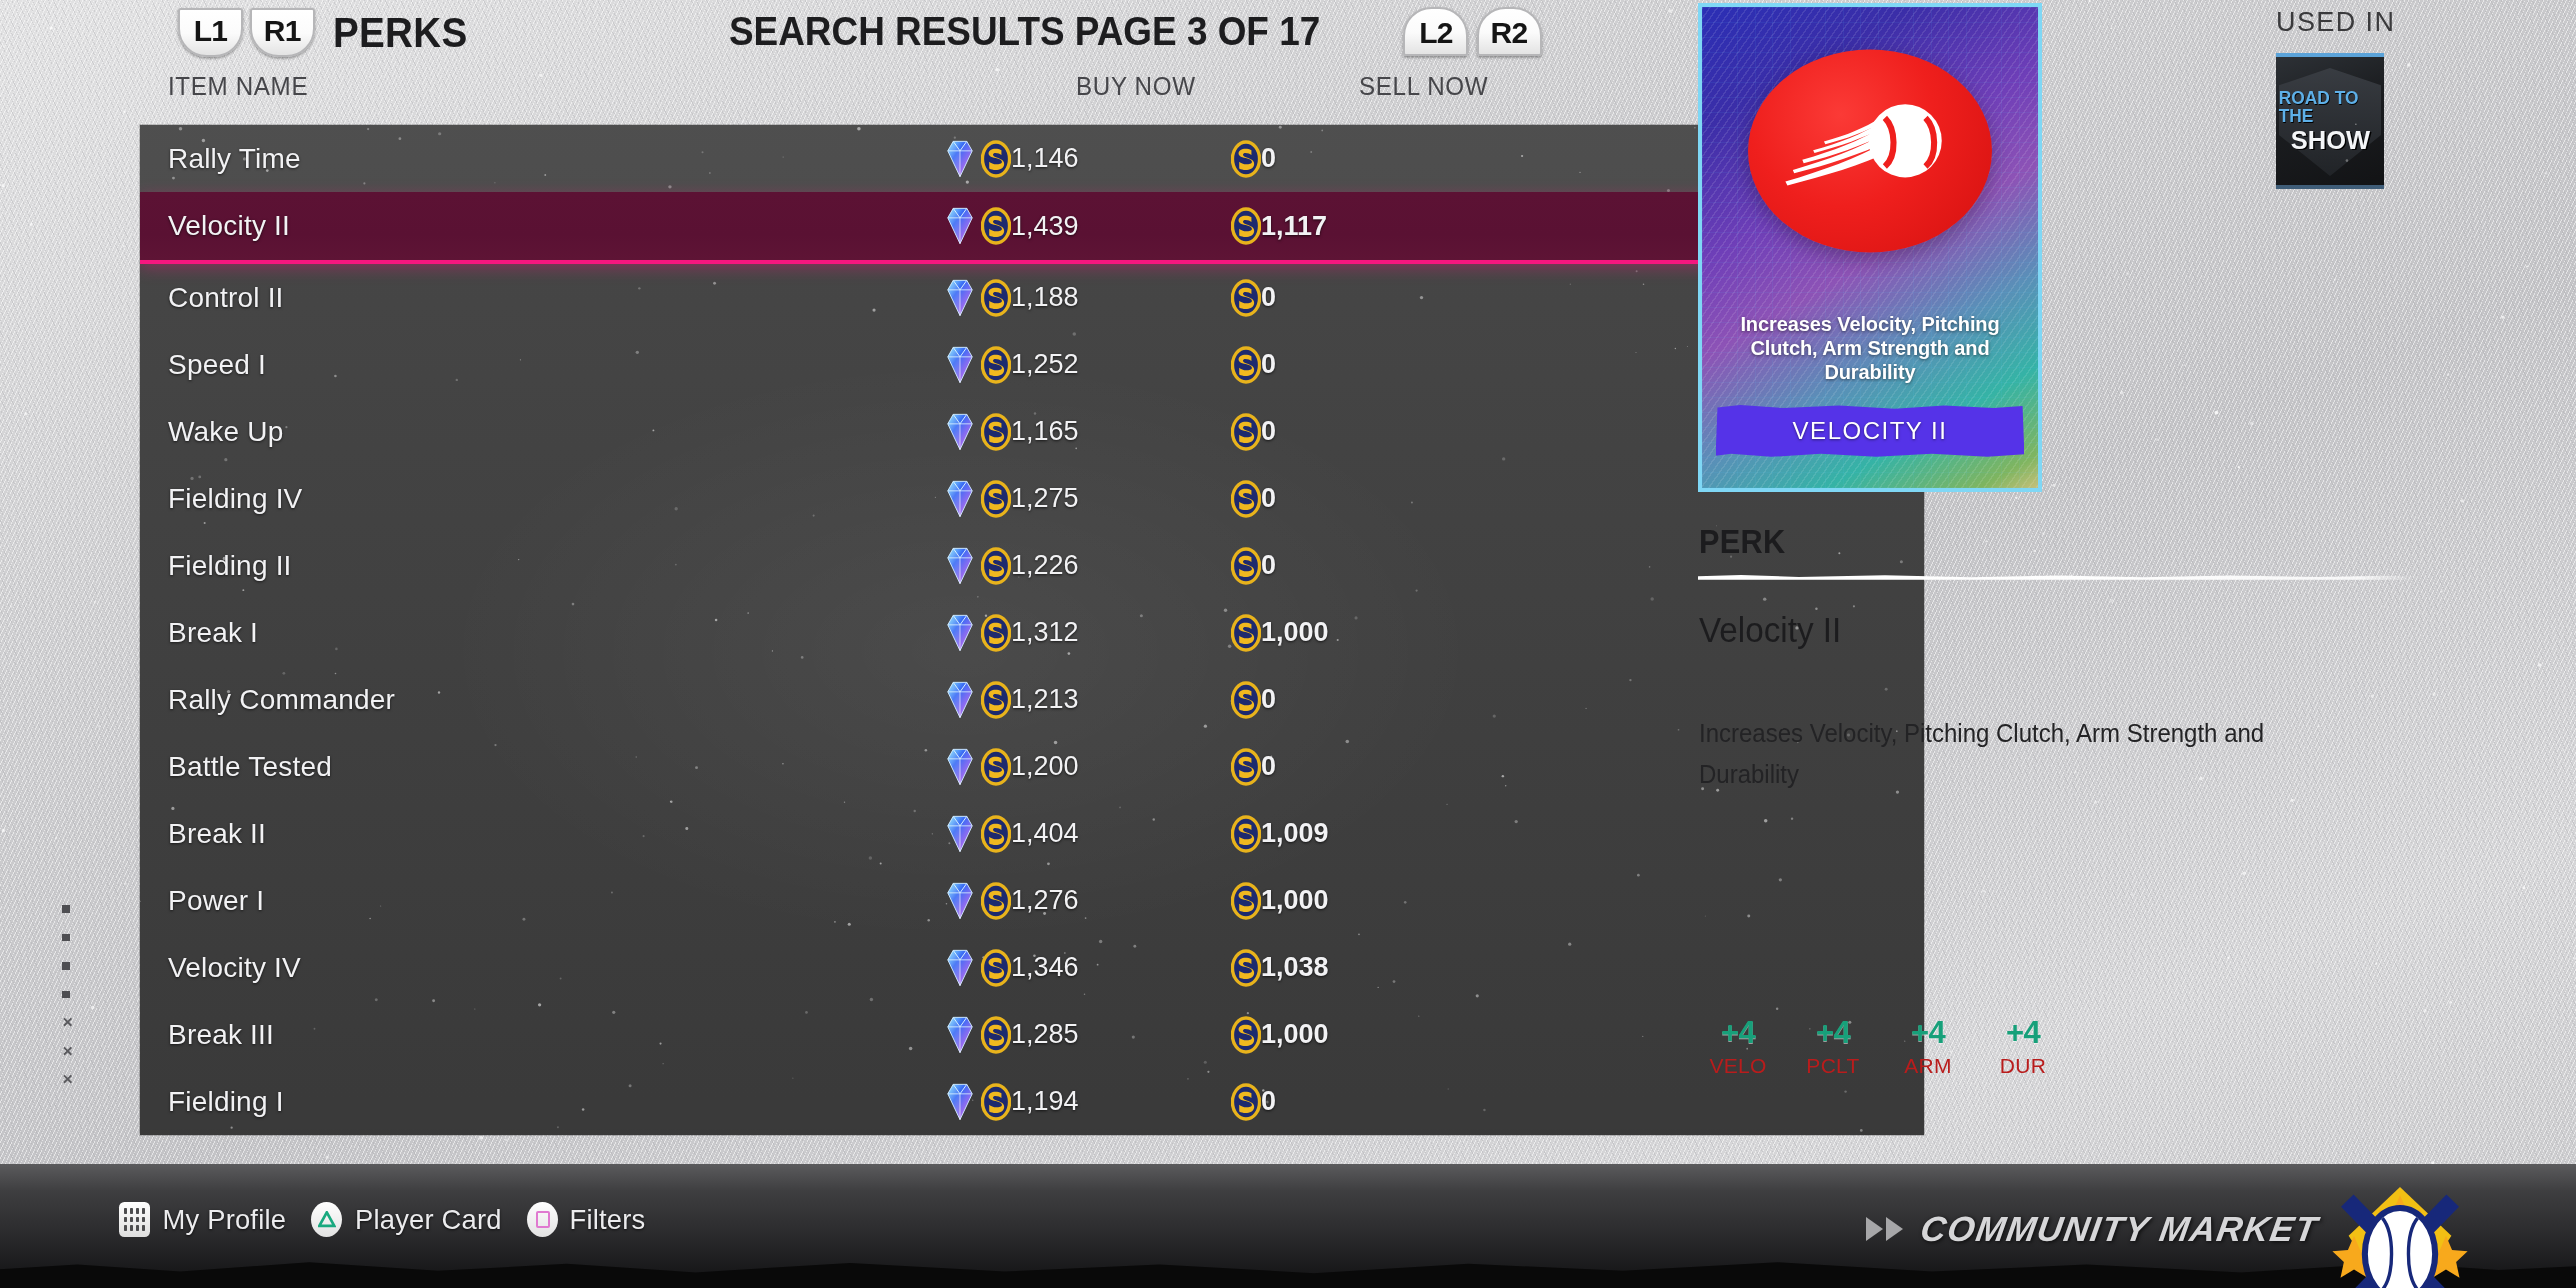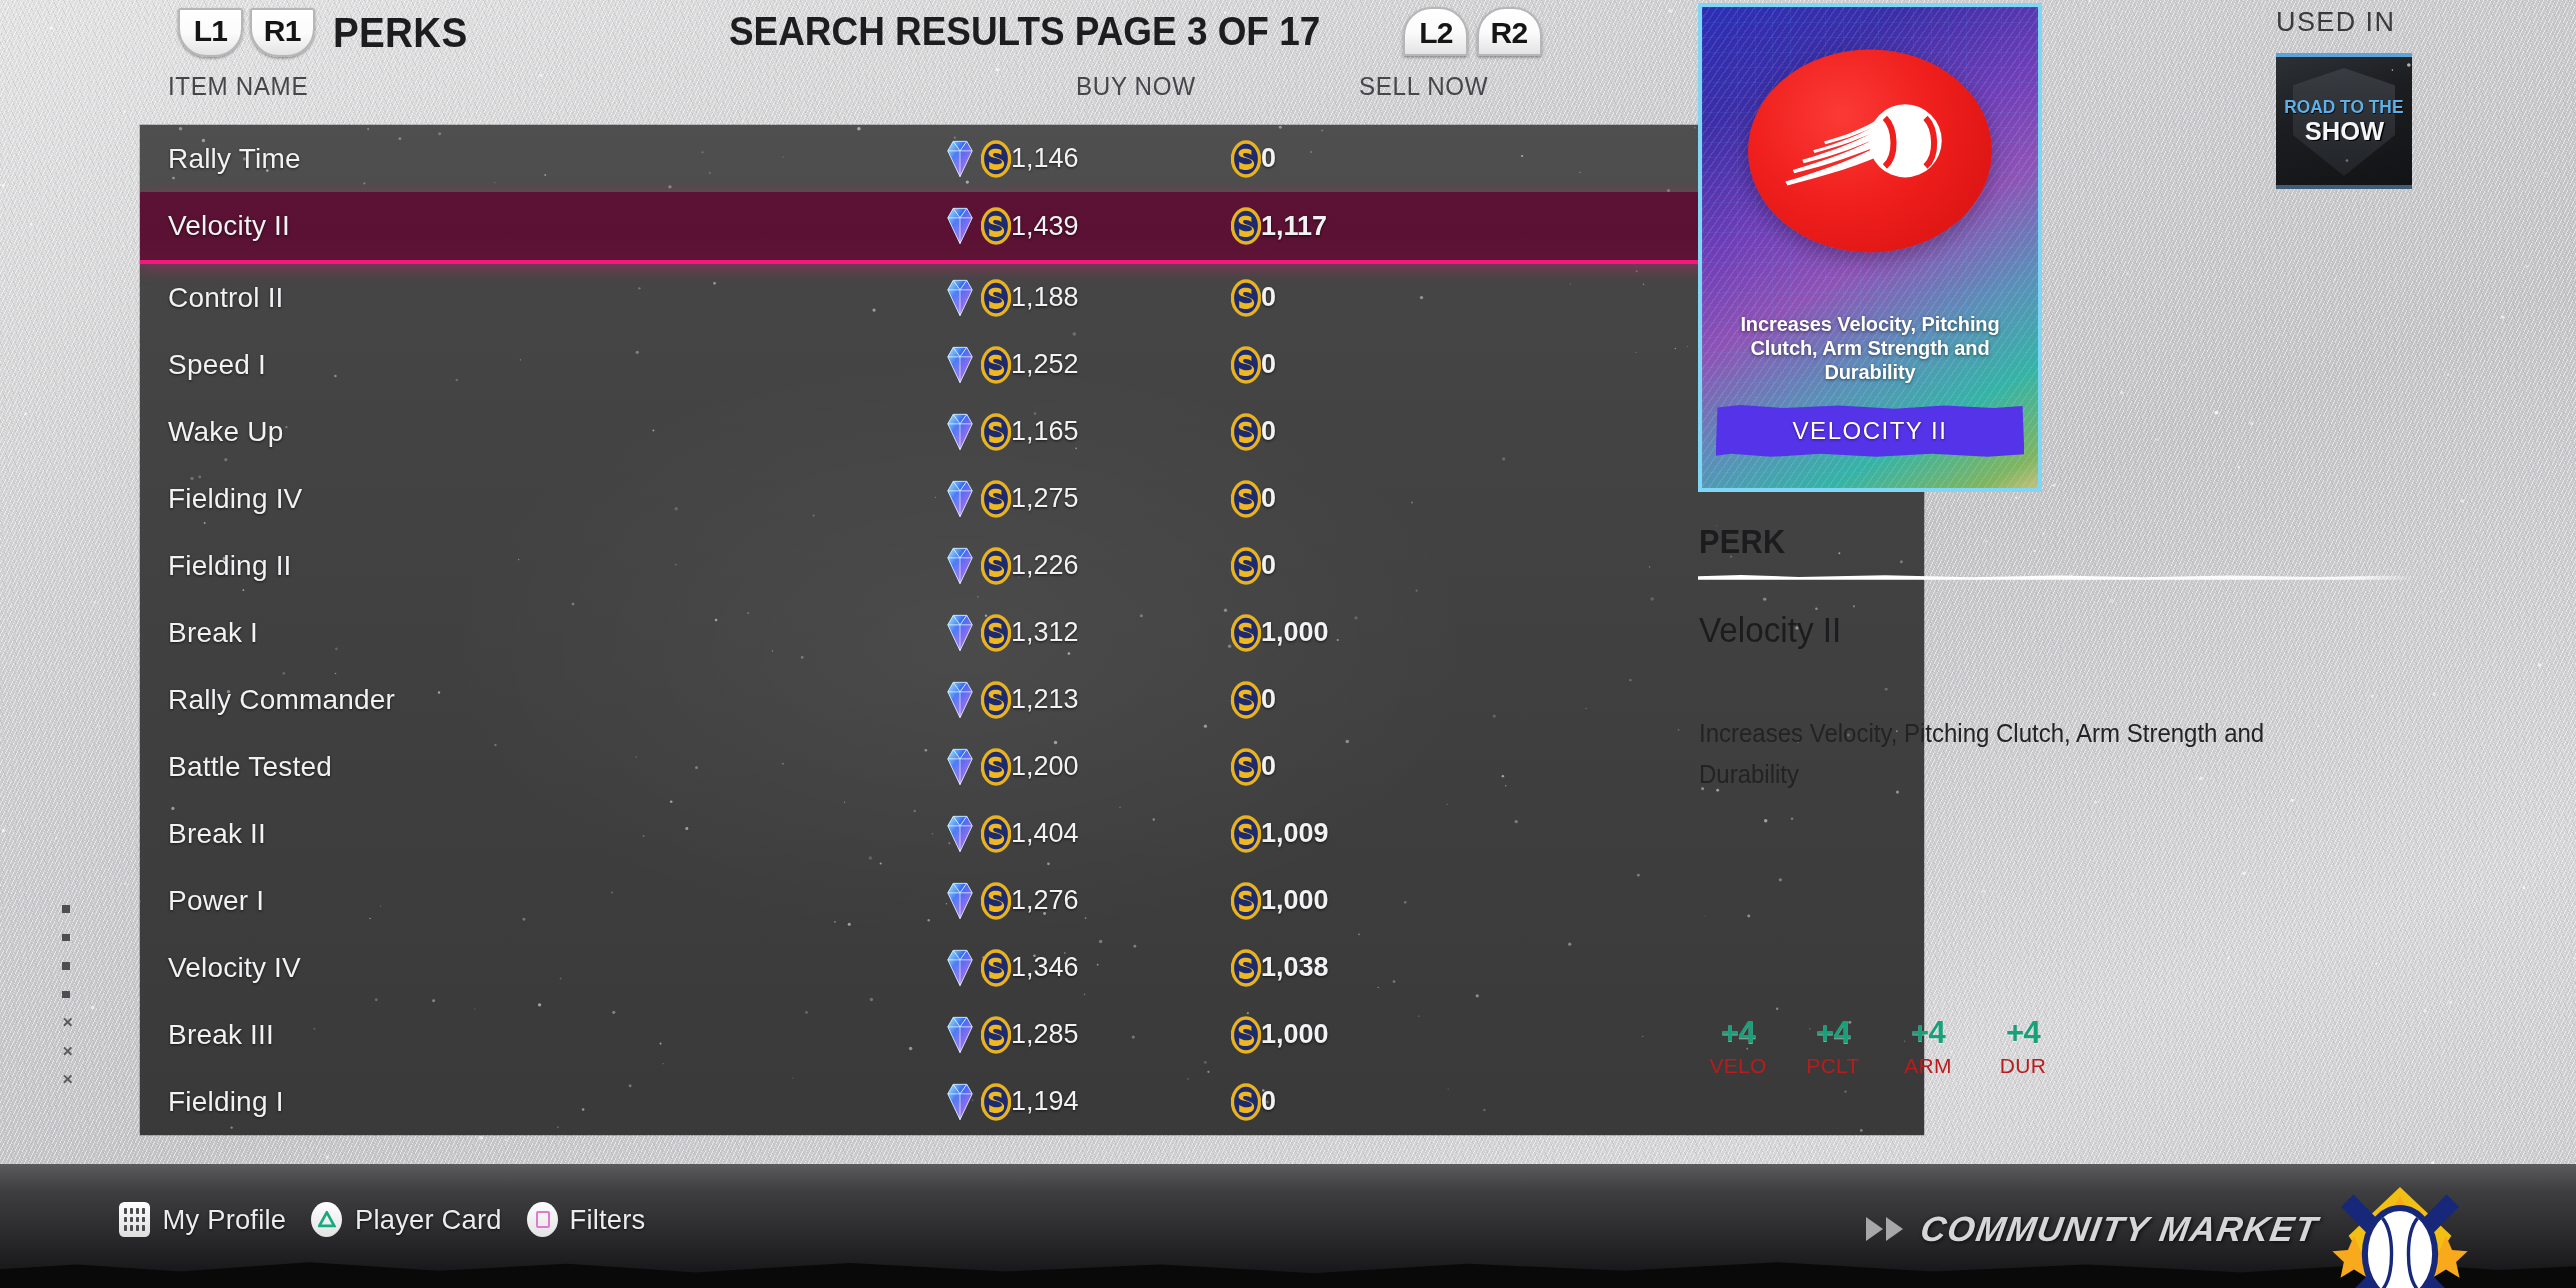--- a/index.html
+++ b/index.html
@@ -68,7 +68,7 @@
   }
   #used-in-badge {
     position: absolute; left: 2276px; top: 53px;
-    width: 136px; height: 136px;
+    width: 108px; height: 136px;
     background: linear-gradient(160deg,#2d3136 0%,#1b1d20 42%,#121315 100%);
     border-top: 4.7px solid #5ba3d9; border-bottom: 4.7px solid #3f5d78;
     display: flex; flex-direction: column; align-items: center; justify-content: center;

